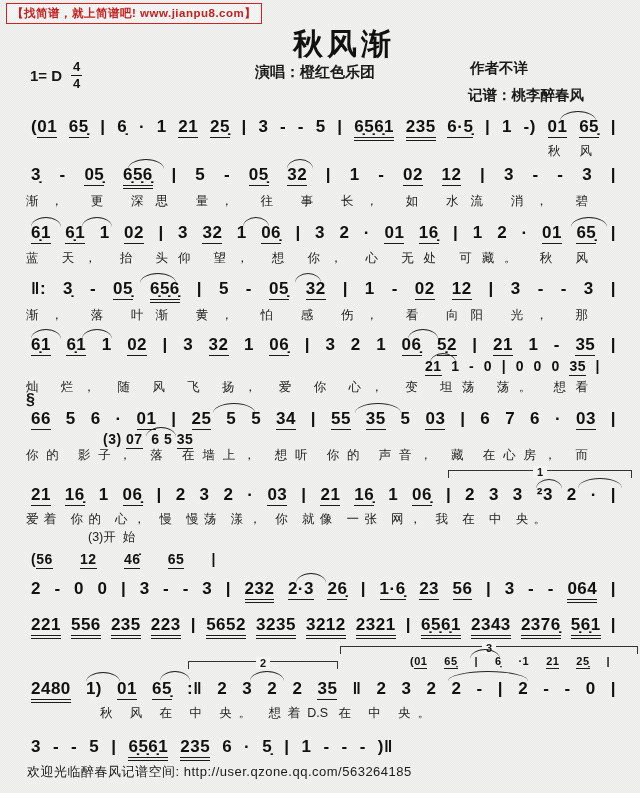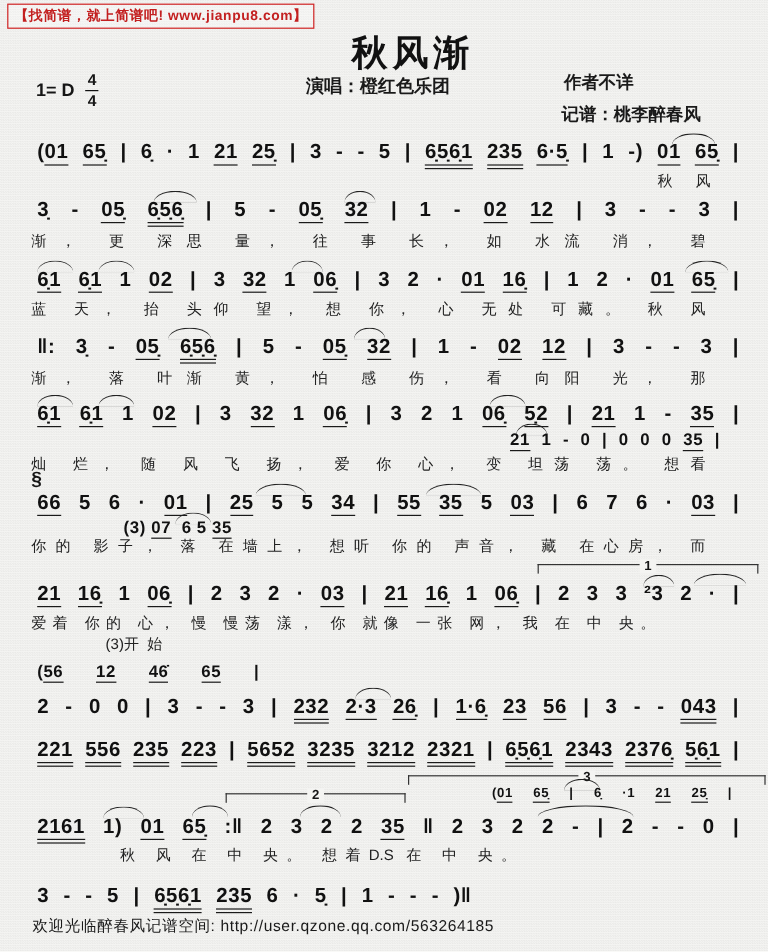--- a/index.html
+++ b/index.html
@@ -86,7 +86,7 @@
   <div class="abs lyricrow pre" style="left:88px;top:529px;width:120px;">(3)开  始</div>
 
   <div class="abs noterow small-notes" style="top:551px;width:185px;">(<span class="u">56</span> <span class="u">12</span> <span class="u">46̇</span> <span class="u">65</span> |</div>
-  <div class="abs noterow" style="top:579px;">2 - 0 0 | 3 - - 3 | <span class="uu">232</span> <span class="u">2·3</span> <span class="u">26̣</span> | <span class="u">1·6̣</span> <span class="u">23</span> <span class="u">56</span> | 3 - - <span class="uu">043</span> |</div>
+  <div class="abs noterow" style="top:579px;">2 - 0 0 | 3 - - 3 | <span class="uu">232</span> <span class="u">2·3</span> <span class="u">26̣</span> | <span class="u">1·6̣</span> <span class="u">23</span> <span class="u">56</span> | 3 - - <span class="uu">064</span> |</div>
 
   <div class="abs noterow" style="top:615px;"><span class="uu">221</span> <span class="uu">556</span> <span class="uu">235</span> <span class="uu">223</span> | <span class="uu">5652</span> <span class="uu">3235</span> <span class="uu">3212</span> <span class="uu">2321</span> | <span class="uu">6̣5̣6̣1</span> <span class="uu">2343</span> <span class="uu">2376̣</span> <span class="uu">5̣6̣1</span> |</div>
 

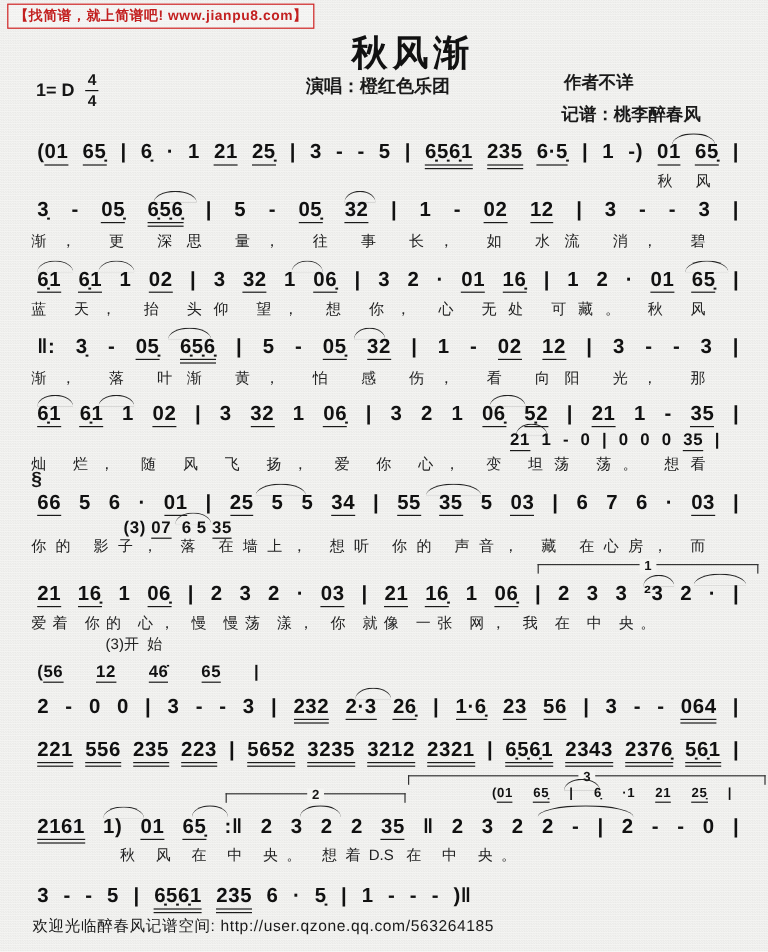--- a/index.html
+++ b/index.html
@@ -93,7 +93,7 @@
   <div class="abs volta" style="left:340px;top:646px;width:296px;"><span class="vlabel">3</span></div>
   <div class="abs noterow small-notes" style="left:410px;top:655px;width:200px;font-size:11px;">(<span class="u">01</span> <span class="u">65̣</span> | 6̣ ·1 <span class="u">21</span> <span class="u">25̣</span> |</div>
   <div class="abs volta" style="left:188px;top:661px;width:148px;"><span class="vlabel">2</span></div>
-  <div class="abs noterow" style="top:679px;"><span class="uu">2161</span> 1) <span class="u">01</span> <span class="u">65̣</span> :‖ 2 3 2 2 <span class="u">35</span> ‖ 2 3 2 2 - | 2 - - 0 |</div>
+  <div class="abs noterow" style="top:679px;"><span class="uu">2480</span> 1) <span class="u">01</span> <span class="u">65̣</span> :‖ 2 3 2 2 <span class="u">35</span> ‖ 2 3 2 2 - | 2 - - 0 |</div>
   <div class="abs lyricrow" style="left:100px;top:705px;width:330px;">秋 风 在 中 央。 想着D.S 在 中 央。</div>
 
   <div class="abs noterow" style="top:737px;width:362px;">3 - - 5 | <span class="uu">6̣5̣6̣1</span> <span class="uu">235</span> 6 · 5̣ | 1 - - - )‖</div>

